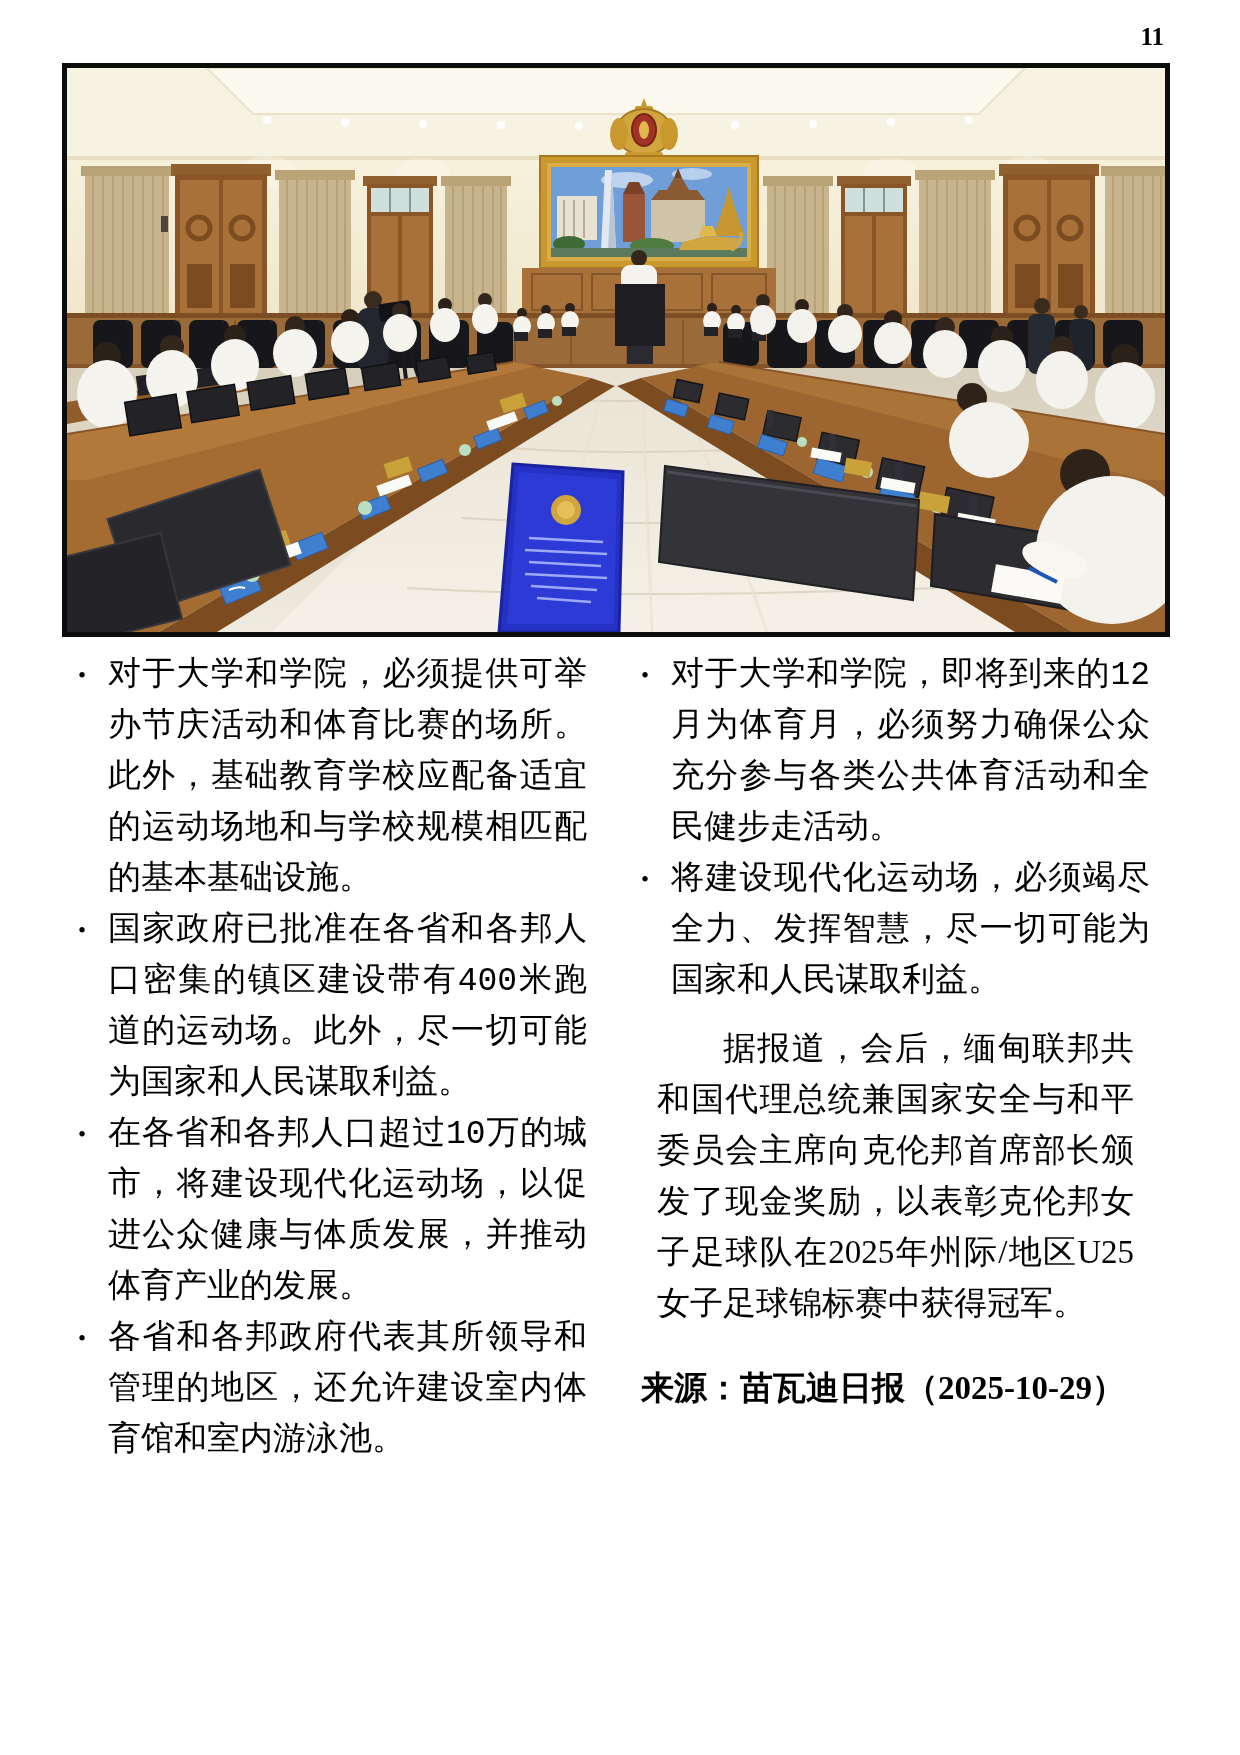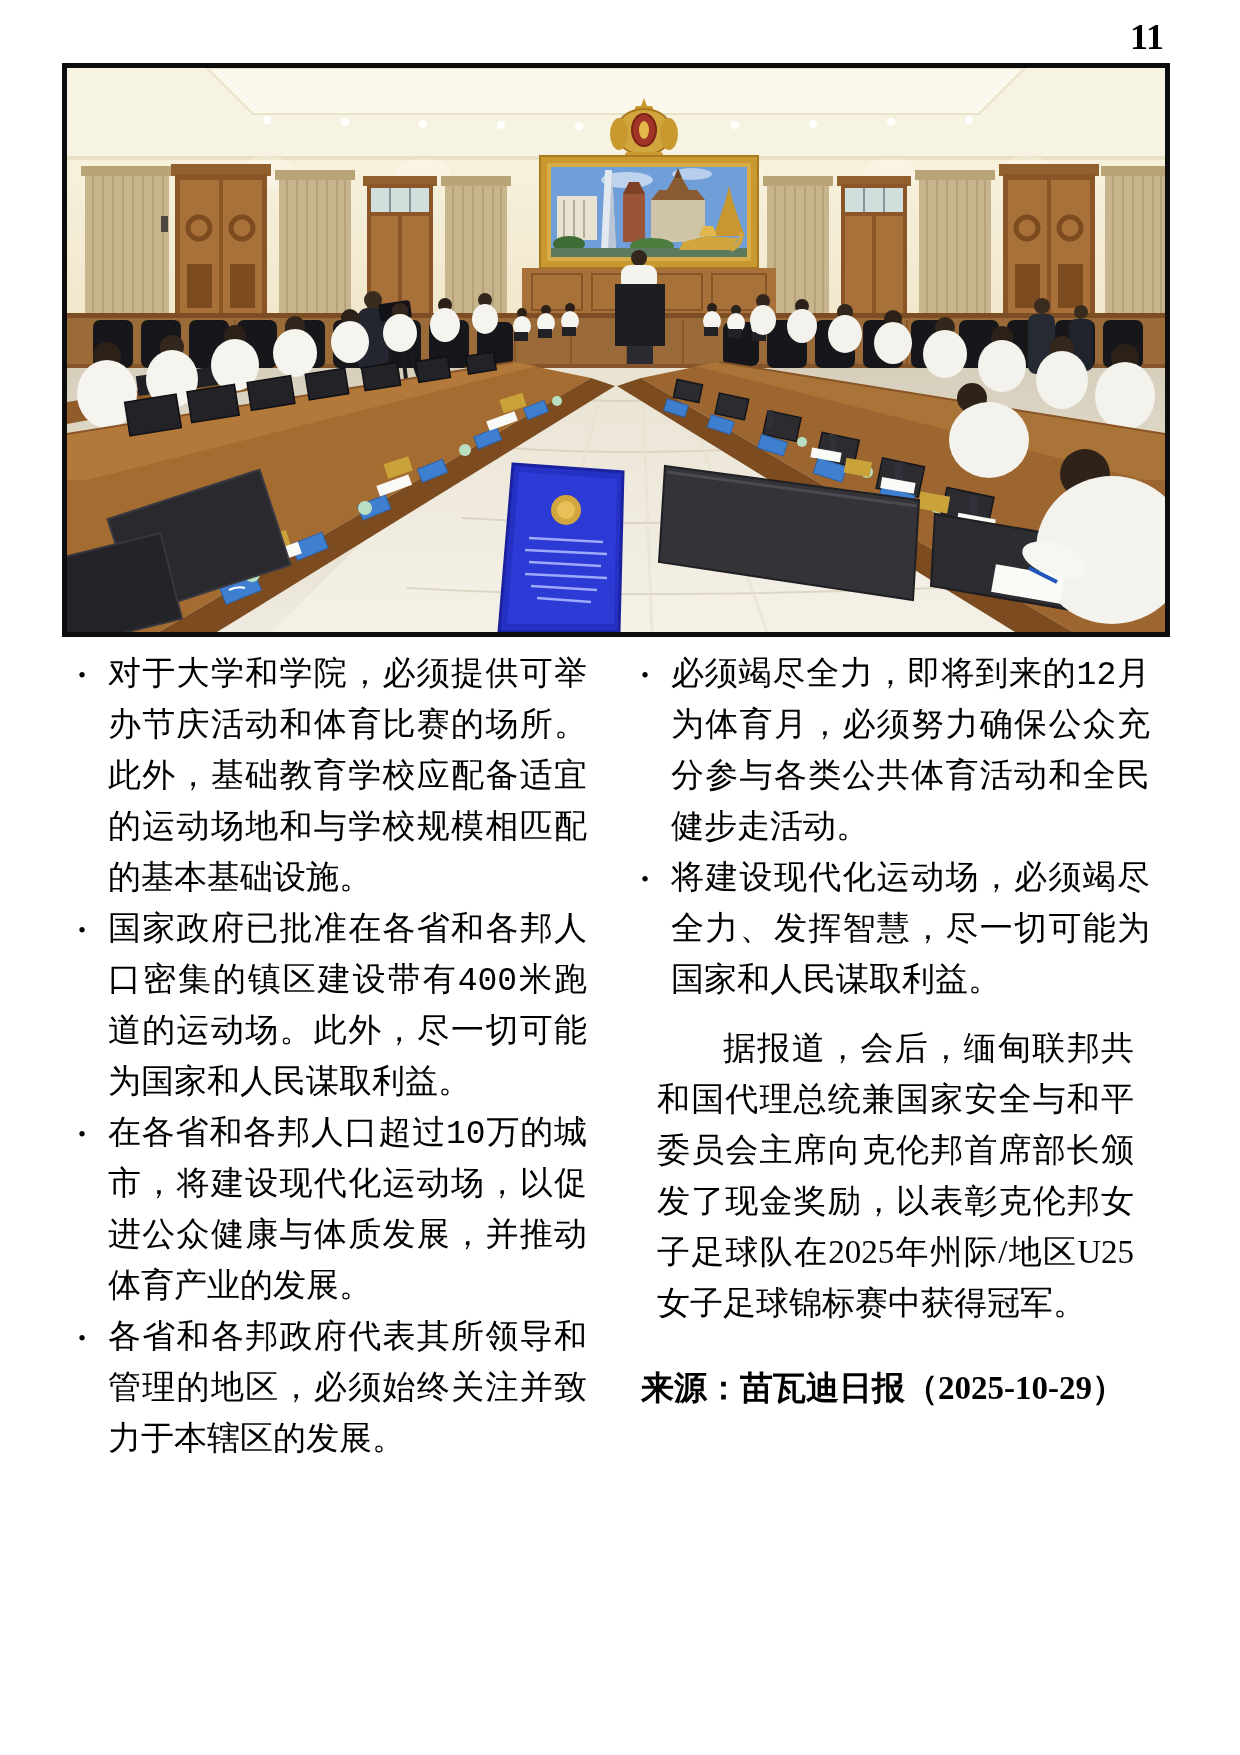--- a/index.html
+++ b/index.html
@@ -13,7 +13,7 @@
   }
   .page-number{
     position:absolute;top:22px;right:76px;
-    font-size:36px;font-weight:bold;line-height:30px;
+    font-size:25px;font-weight:bold;line-height:30px;
   }
   .photo{
     position:absolute;left:62px;top:63px;

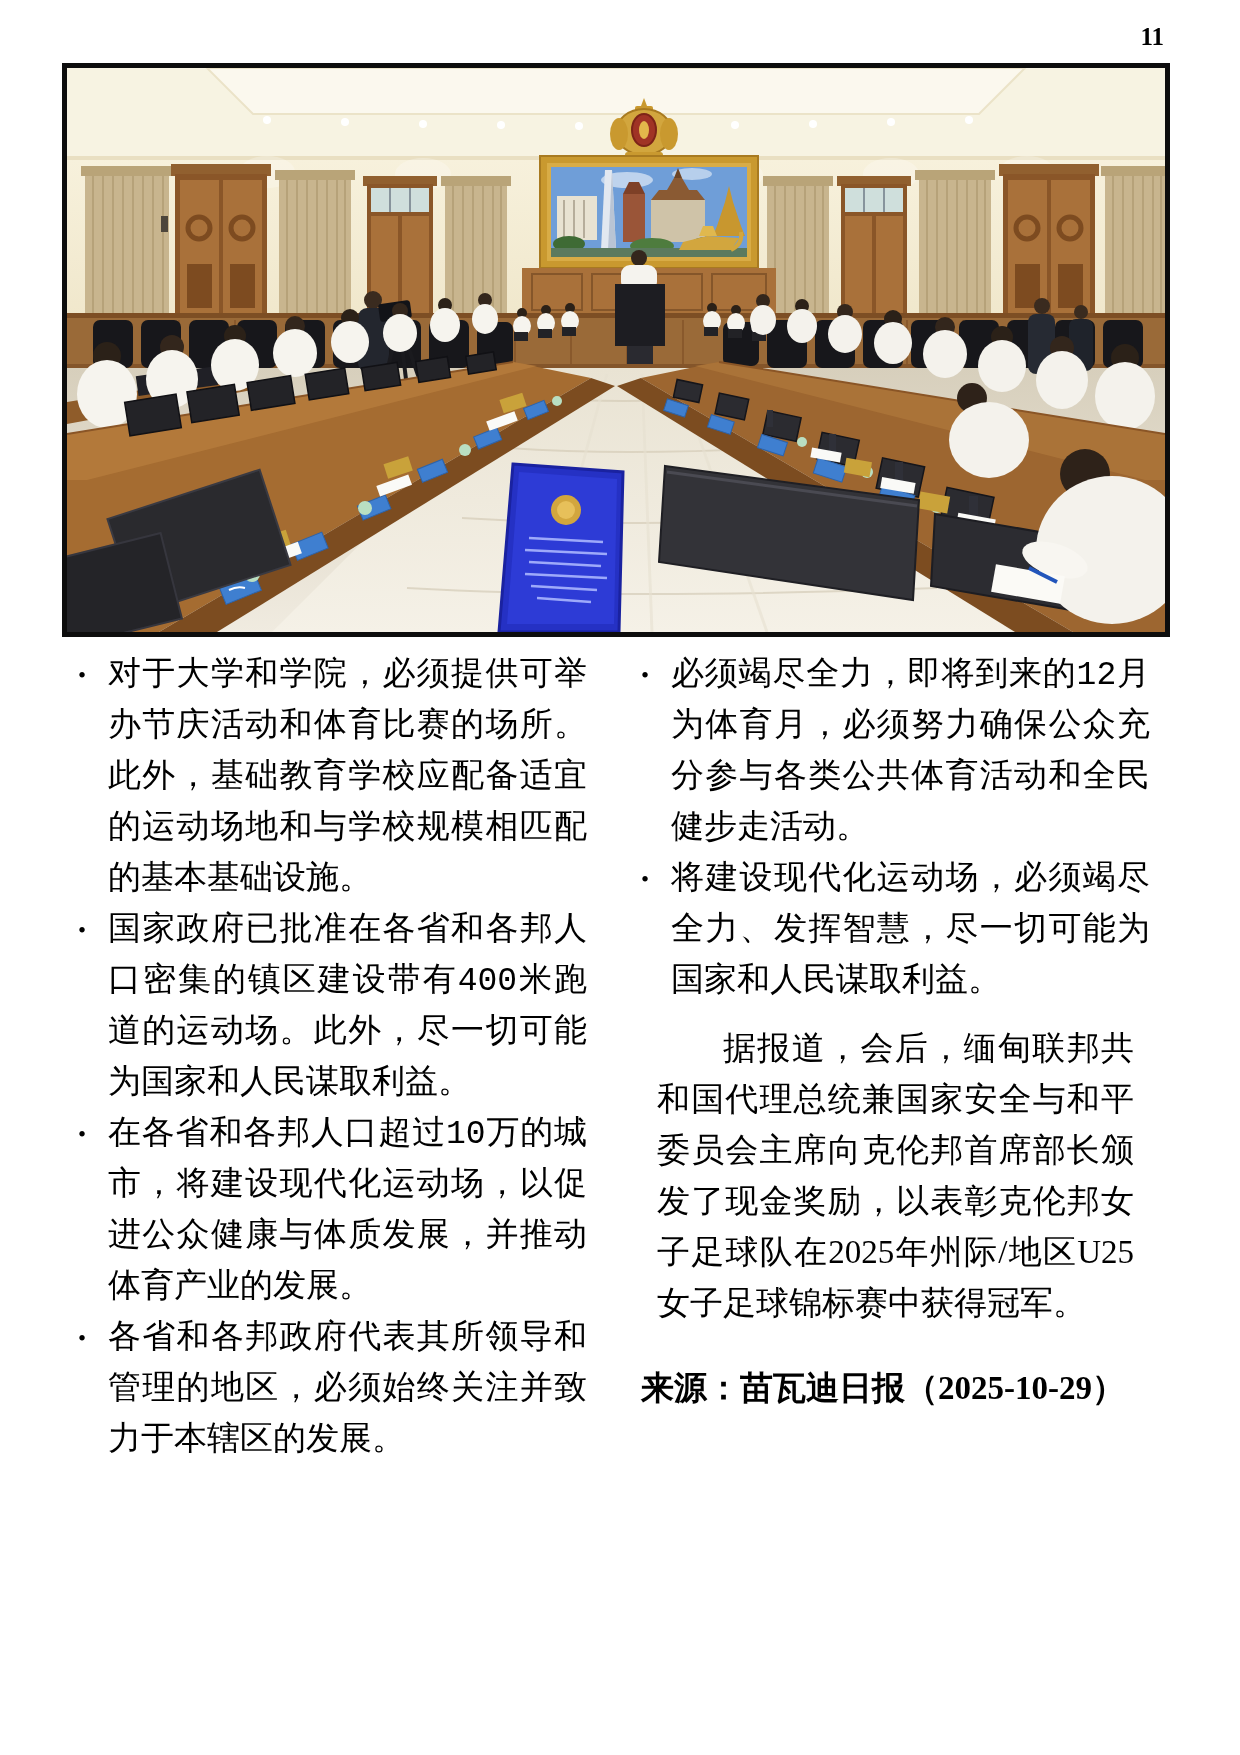--- a/index.html
+++ b/index.html
@@ -615,7 +615,7 @@
     <div class="column">
       <div class="bullet-item">
         <span class="marker">•</span>
-        <div class="btext">必须竭尽全力，即将到来的12月为体育月，必须努力确保公众充分参与各类公共体育活动和全民健步走活动。</div>
+        <div class="btext">对于大学和学院，即将到来的12月为体育月，必须努力确保公众充分参与各类公共体育活动和全民健步走活动。</div>
       </div>
       <div class="bullet-item">
         <span class="marker">•</span>

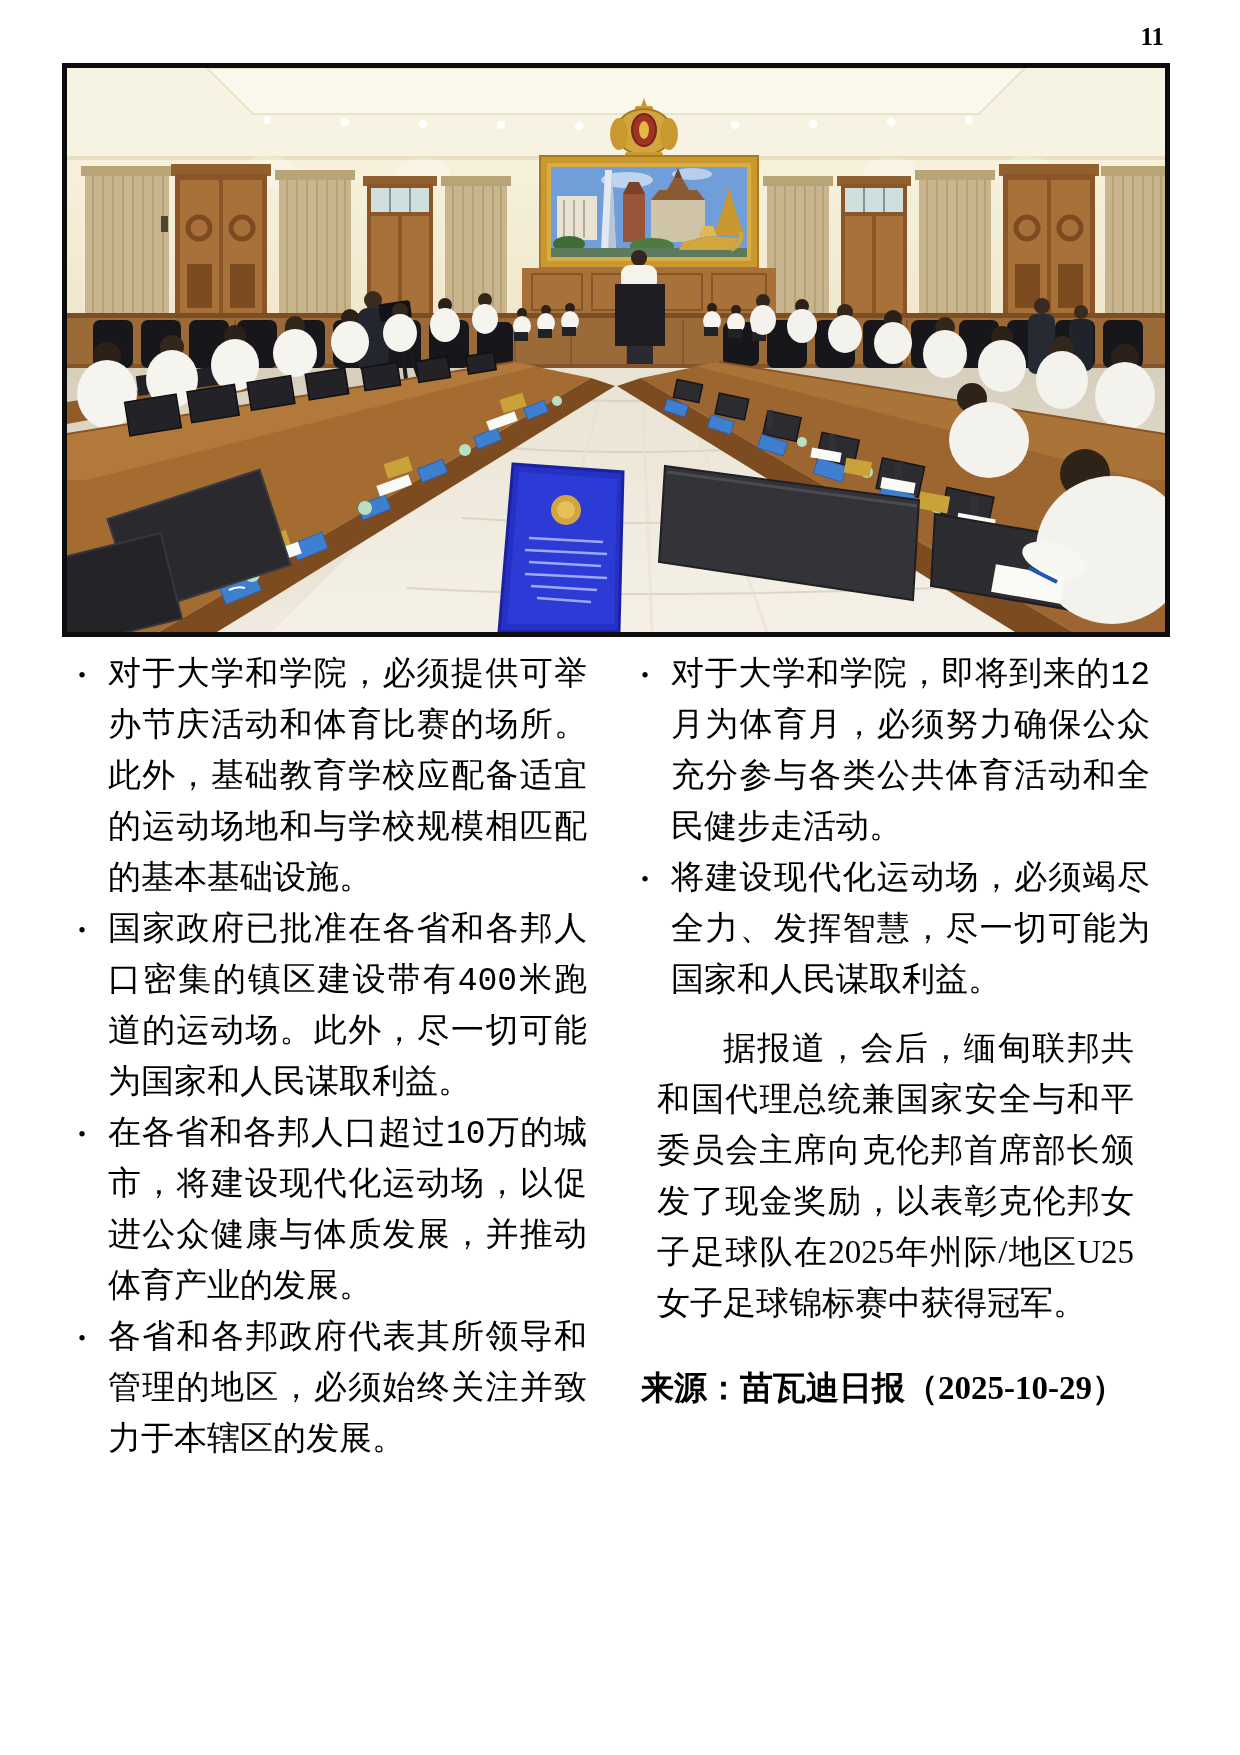--- a/index.html
+++ b/index.html
@@ -609,7 +609,7 @@
       </div>
       <div class="bullet-item">
         <span class="marker">•</span>
-        <div class="btext">各省和各邦政府代表其所领导和管理的地区，必须始终关注并致力于本辖区的发展。</div>
+        <div class="btext">各省和各邦政府代表其所领导和管理的地区，还允许建设室内体育馆和室内游泳池。</div>
       </div>
     </div>
     <div class="column">

